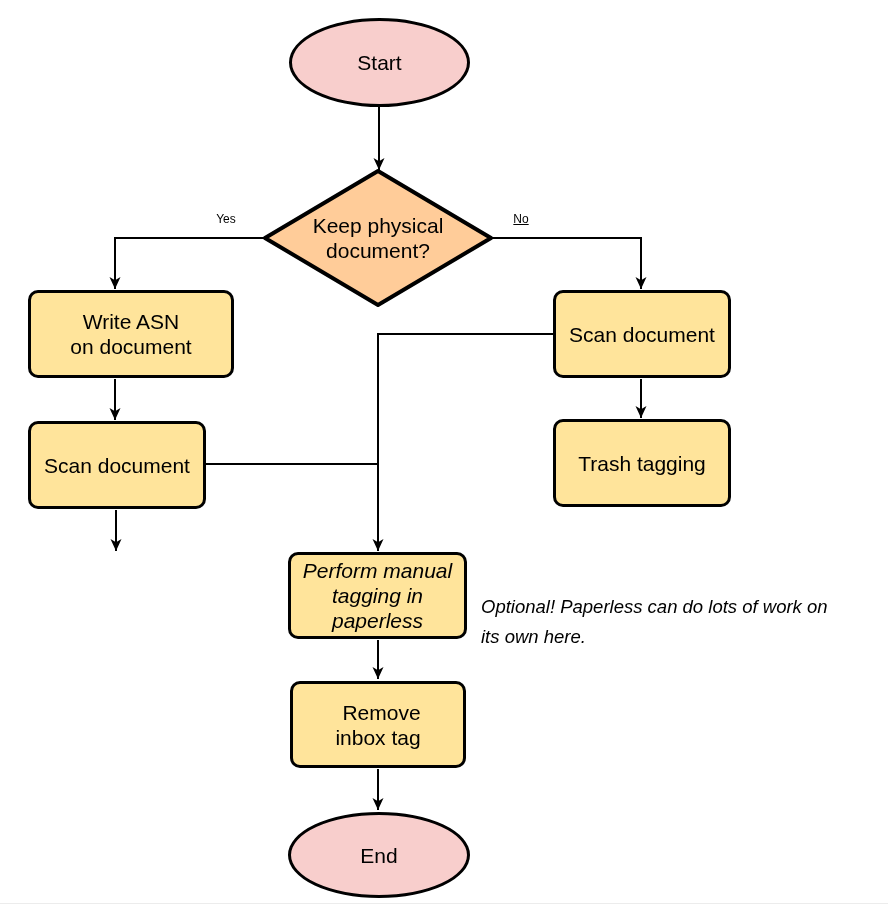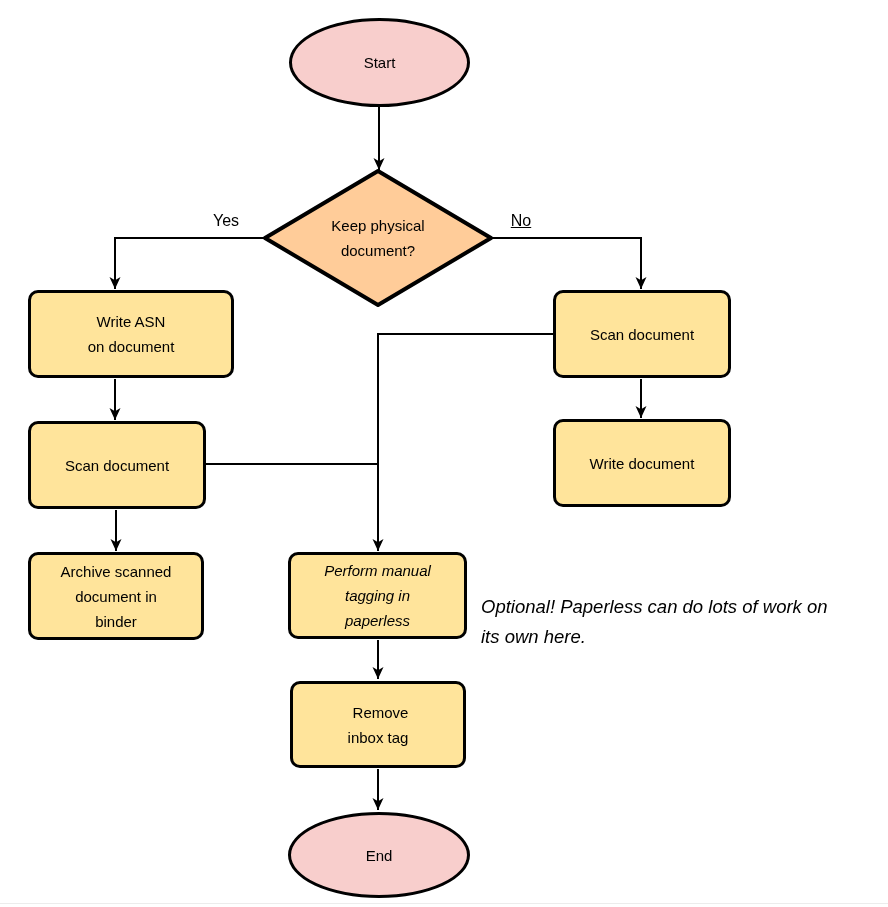--- a/index.html
+++ b/index.html
@@ -30,7 +30,7 @@
     justify-content: center;
     text-align: center;
     color: #000000;
-    font-size: 15px;
+    font-size: 21px;
     line-height: 25px;
   }
   .box {

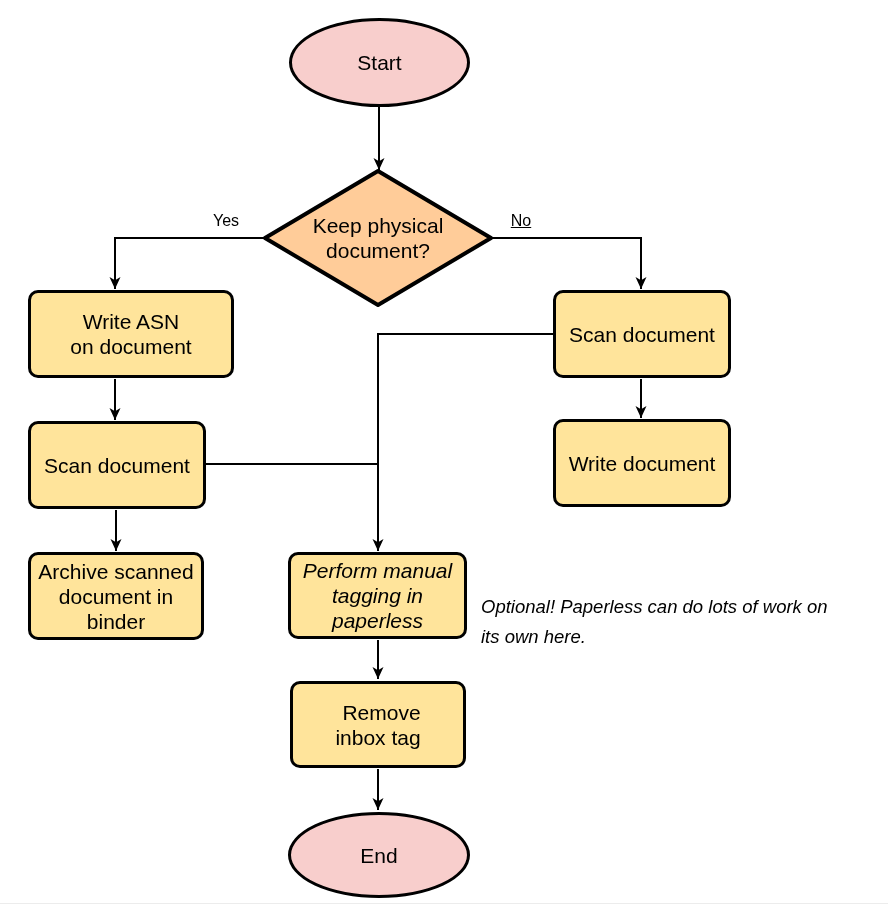--- a/index.html
+++ b/index.html
@@ -51,7 +51,7 @@
   }
   .edge-label {
     position: absolute;
-    font-size: 16px;
+    font-size: 12px;
     color: #000000;
     text-align: center;
     width: 44px;

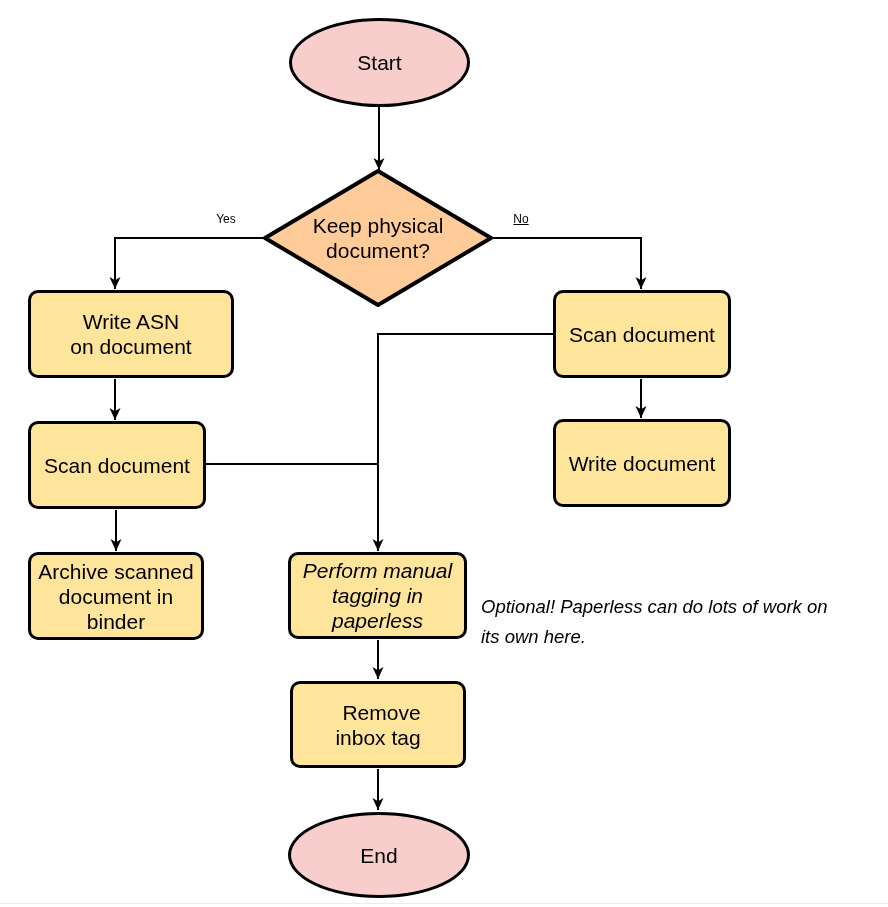--- a/index.html
+++ b/index.html
@@ -135,7 +135,7 @@
   </div>
 
   <div class="node box" style="left:553px; top:419px; width:178px; height:88px;">
-    <span class="label">Write document</span>
+    <span class="label">Trash tagging</span>
   </div>
 
   <div class="node box" style="left:288px; top:552px; width:179px; height:87px;font-style:italic;">

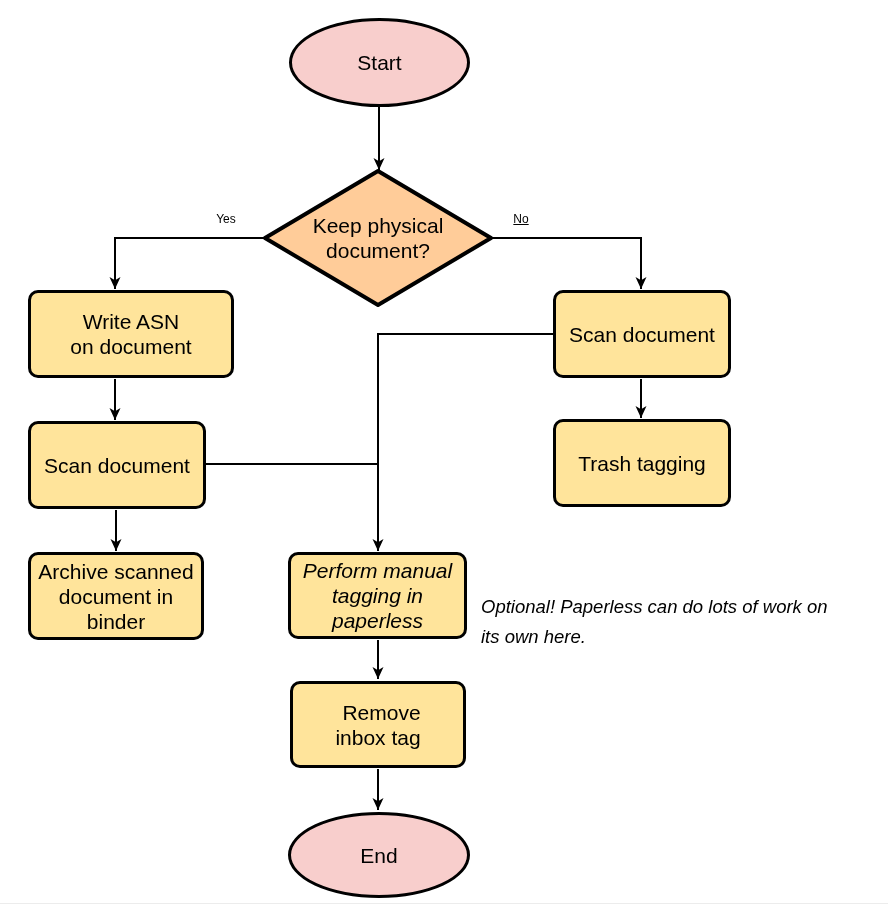--- a/index.html
+++ b/index.html
@@ -124,11 +124,6 @@
     <span class="label">Scan document</span>
   </div>
 
-  <div class="node box" style="left:28px; top:552px; width:176px; height:88px;">
-    <span class="label">Archive scanned
-document in
-binder</span>
-  </div>
 
   <div class="node box" style="left:553px; top:290px; width:178px; height:88px;">
     <span class="label">Scan document</span>

